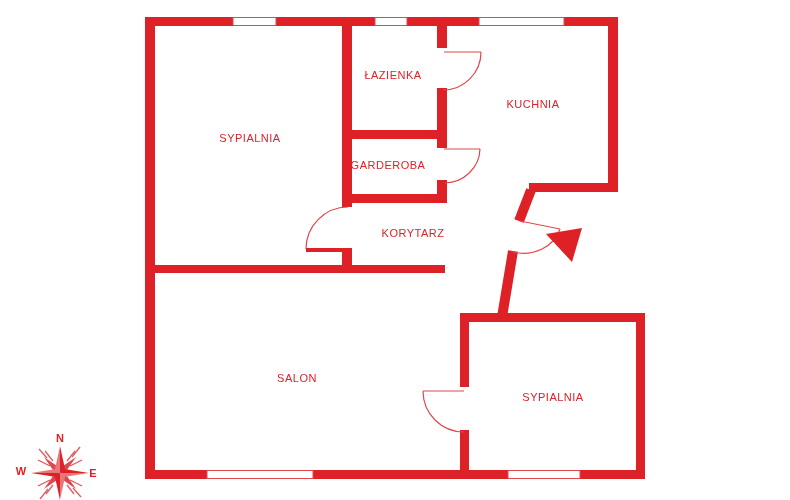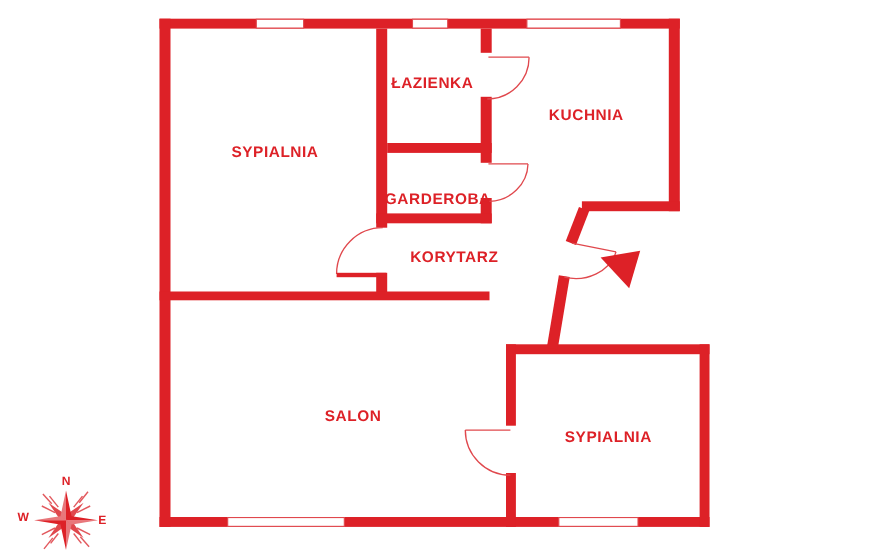--- a/index.html
+++ b/index.html
@@ -15,8 +15,8 @@
     position:absolute;
     transform:translate(-50%,-50%);
     color:#dd2127;
-    font-size:14px;
-    font-weight:700;
+    font-size:11px;
+    font-weight:400;
     letter-spacing:0.5px;
     white-space:nowrap;
     user-select:none;

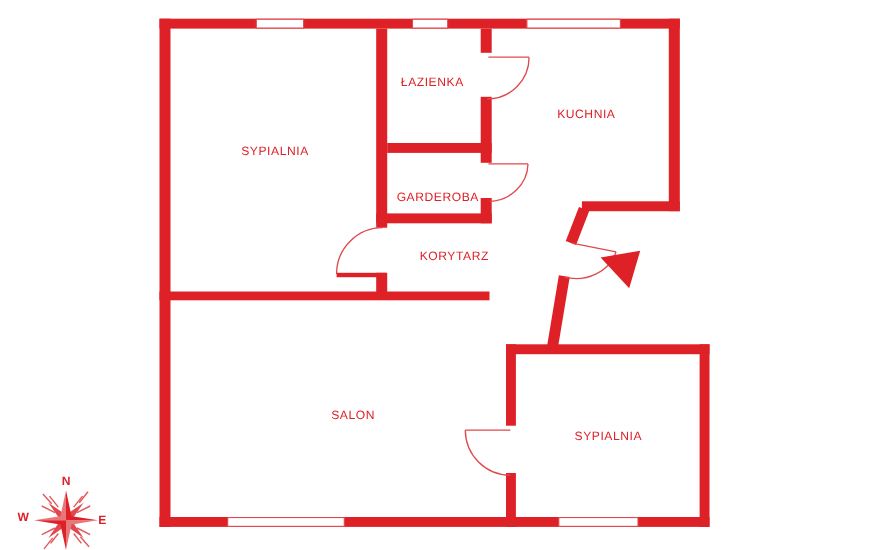--- a/index.html
+++ b/index.html
@@ -132,7 +132,7 @@
 
   <div class="room-label" style="left:250px;top:138px;">SYPIALNIA</div>
   <div class="room-label" style="left:393px;top:75px;">ŁAZIENKA</div>
-  <div class="room-label" style="left:398px;top:165px;margin-top:15px;">GARDEROBA</div>
+  <div class="room-label" style="left:388px;top:165px;">GARDEROBA</div>
   <div class="room-label" style="left:413px;top:233px;">KORYTARZ</div>
   <div class="room-label" style="left:533px;top:104px;text-align:center;">KUCHNIA</div>
   <div class="room-label" style="left:321px;top:378px;">SALON</div>

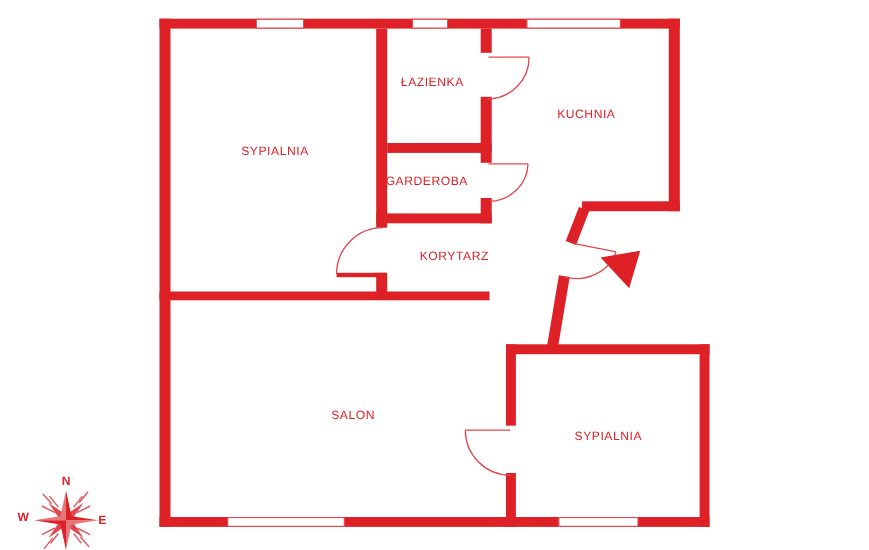--- a/index.html
+++ b/index.html
@@ -135,7 +135,7 @@
   <div class="room-label" style="left:388px;top:165px;">GARDEROBA</div>
   <div class="room-label" style="left:413px;top:233px;">KORYTARZ</div>
   <div class="room-label" style="left:533px;top:104px;text-align:center;">KUCHNIA</div>
-  <div class="room-label" style="left:321px;top:378px;">SALON</div>
+  <div class="room-label" style="left:297px;top:378px;">SALON</div>
   <div class="room-label" style="left:553px;top:397px;">SYPIALNIA</div>
 
   <div class="compass-letter" style="left:60px;top:438px;">N</div>

